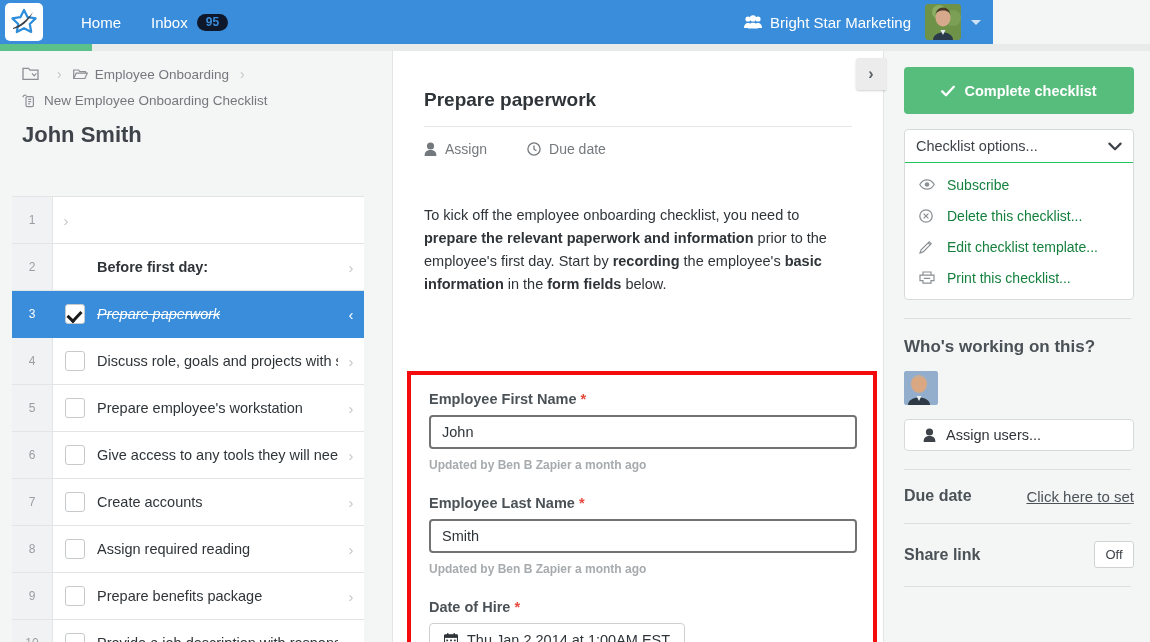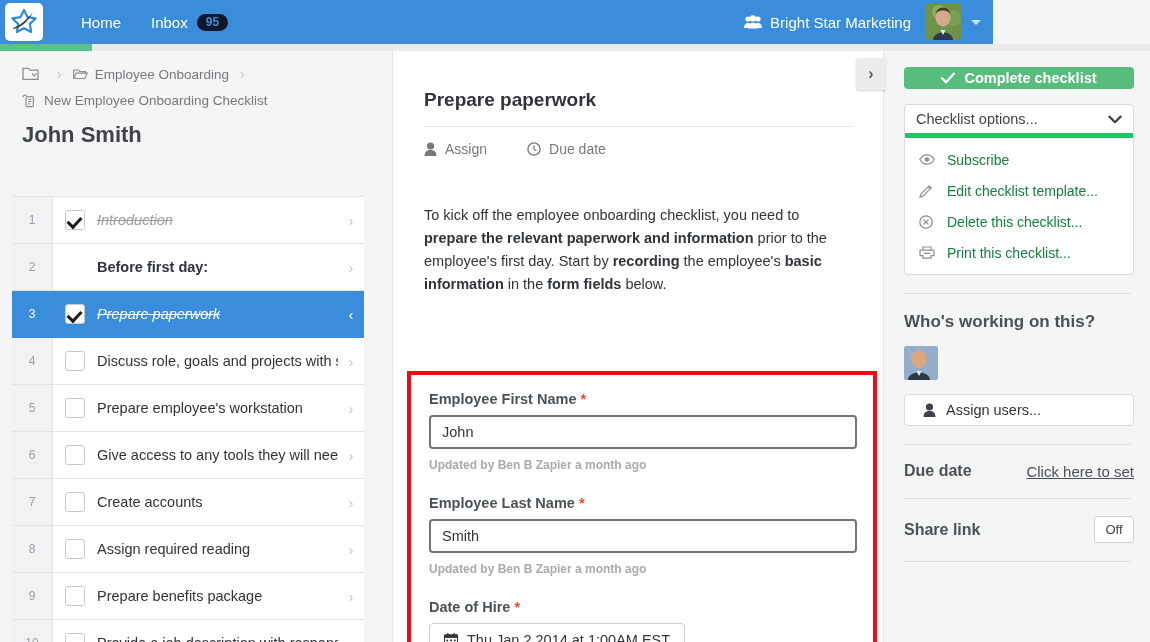--- a/index.html
+++ b/index.html
@@ -196,7 +196,7 @@
     background: #f4f5f5; padding: 16px 16px 0 19px;
   }
   .btn-complete {
-    width: 230px; height: 22px; background: #57bd7d; border: none; border-radius: 4px;
+    width: 230px; height: 47px; background: #57bd7d; border: none; border-radius: 4px;
     color: #ffffff; font-size: 14.5px; font-weight: bold; cursor: pointer;
     display: flex; align-items: center; justify-content: center;
     font-family: "Liberation Sans", sans-serif;

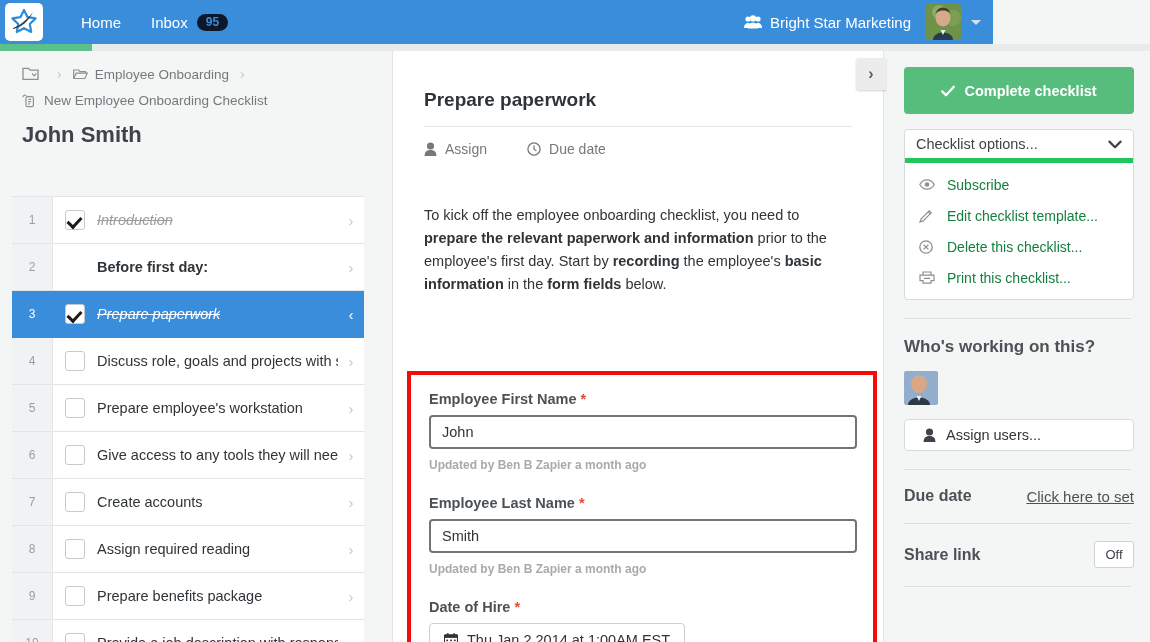--- a/index.html
+++ b/index.html
@@ -209,7 +209,7 @@
   .options-head {
     height: 33px; display: flex; align-items: center; justify-content: space-between;
     padding: 0 11px 0 11px; font-size: 14.5px; color: #3d4349;
-    border-bottom: 5px solid #22c55e; cursor: pointer;
+    border-bottom: 1px solid #22c55e; cursor: pointer;
   }
   .options-head .chev { font-size: 13px; color: #3d4349; font-weight: bold; }
   .option-item {

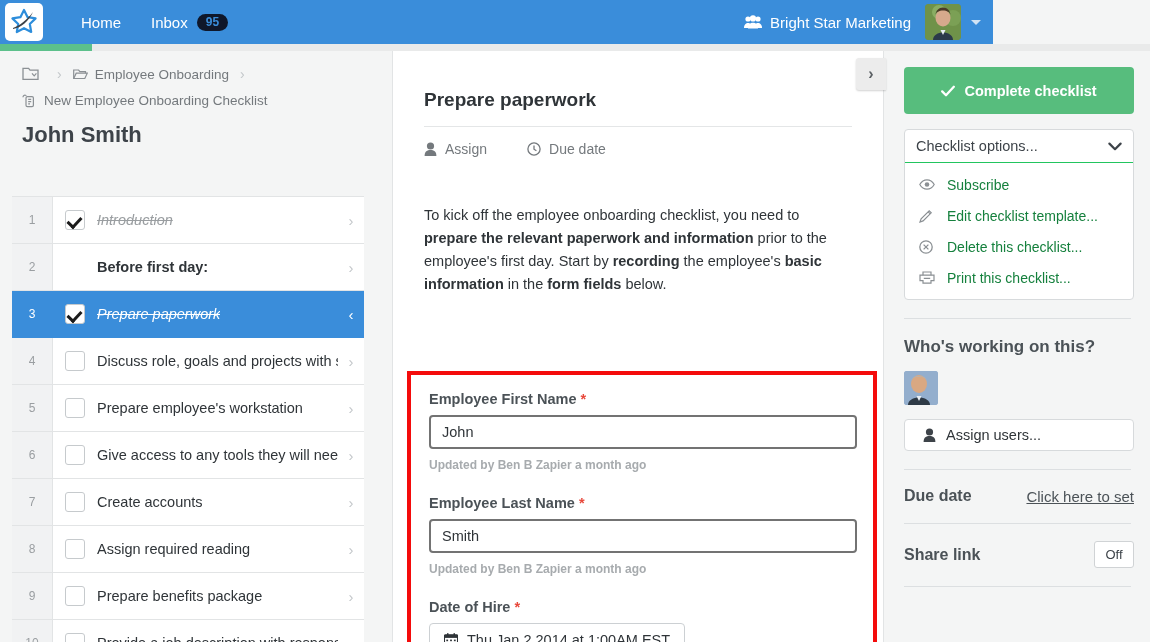--- a/index.html
+++ b/index.html
@@ -343,10 +343,6 @@
     <div class="task-list" id="task-list">
         <div class="task-row">
           <div class="task-num">1</div>
-          <div class="task-body">
-            <div class="cbox checked"></div>
-            <div class="task-label done">Introduction</div>
-          </div>
           <div class="task-chev">›</div>
         </div>
         <div class="task-row">

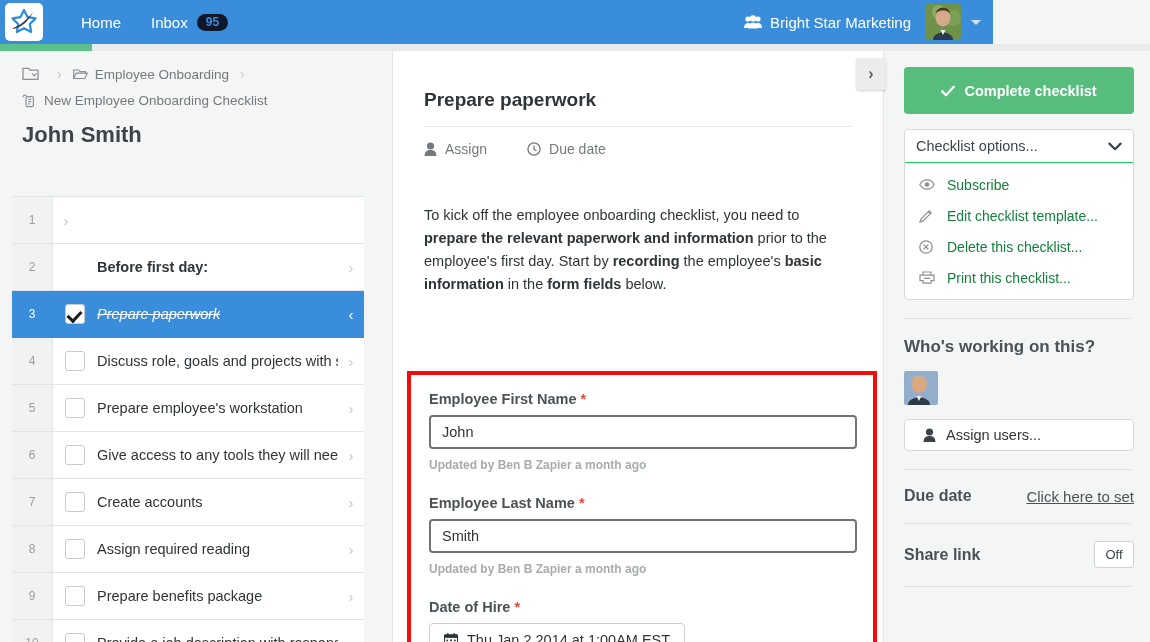--- a/index.html
+++ b/index.html
@@ -506,21 +506,21 @@
           </div>
           <div class="option-item">
             <span class="ico">
+              <svg width="14" height="14" viewBox="0 0 14 14" fill="none" stroke="#8b9094" stroke-width="1.3">
+                <circle cx="7" cy="7" r="6.2"></circle>
+                <path d="M4.6 4.6 L9.4 9.4 M9.4 4.6 L4.6 9.4"></path>
+              </svg>
+            </span>
+            <span>Delete this checklist...</span>
+          </div>
+          <div class="option-item">
+            <span class="ico">
               <svg width="14" height="14" viewBox="0 0 14 14" fill="none" stroke="#8b9094" stroke-width="1.2">
                 <path d="M1 13 L2.1 9.9 L10.2 1.8 L12.2 3.8 L4.1 11.9 Z"></path>
                 <path d="M9.2 2.8 L11.2 4.8"></path>
               </svg>
             </span>
             <span>Edit checklist template...</span>
-          </div>
-          <div class="option-item">
-            <span class="ico">
-              <svg width="14" height="14" viewBox="0 0 14 14" fill="none" stroke="#8b9094" stroke-width="1.3">
-                <circle cx="7" cy="7" r="6.2"></circle>
-                <path d="M4.6 4.6 L9.4 9.4 M9.4 4.6 L4.6 9.4"></path>
-              </svg>
-            </span>
-            <span>Delete this checklist...</span>
           </div>
           <div class="option-item">
             <span class="ico">

